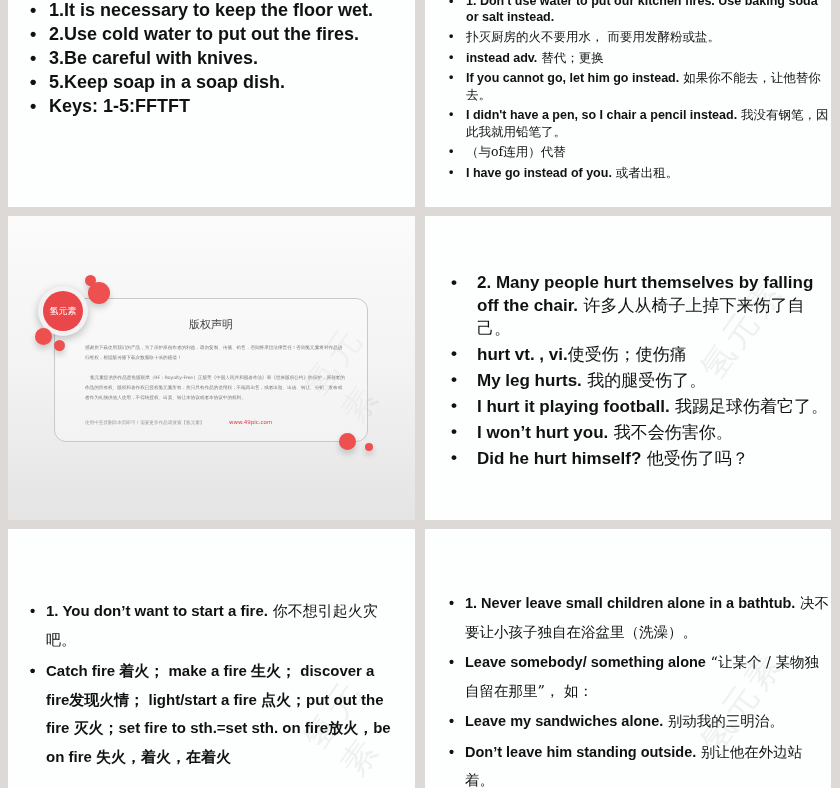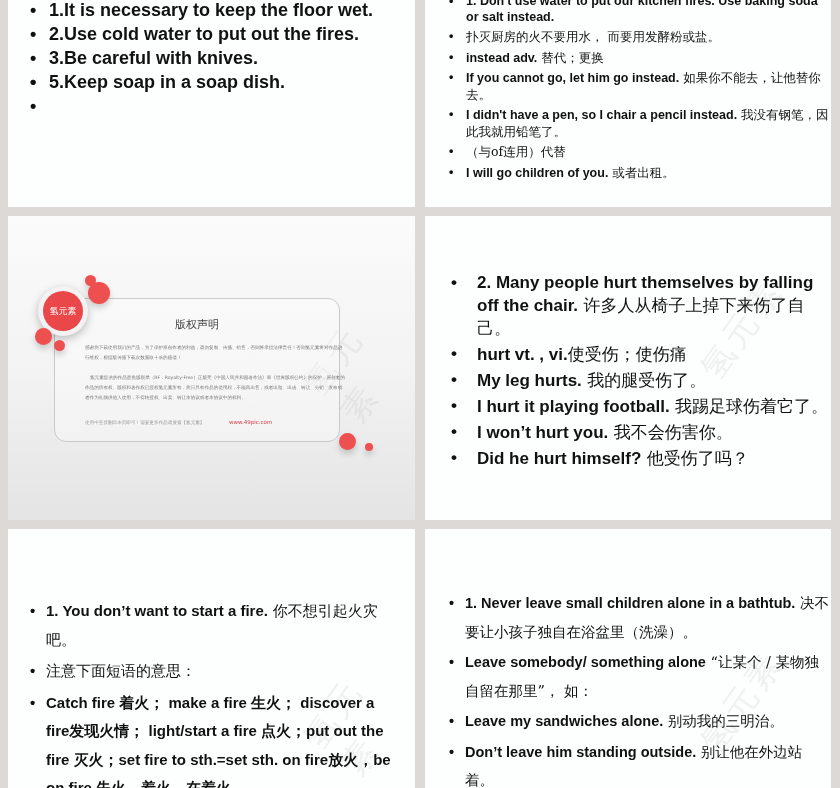--- a/index.html
+++ b/index.html
@@ -101,7 +101,7 @@
     <li><span class="bullet">•</span><span>3.Be careful with knives.</span></li>
     <li><span class="bullet">•</span></li>
     <li><span class="bullet">•</span><span>5.Keep soap in a soap dish.</span></li>
-    <li><span class="bullet">•</span></li>
+    <li><span class="bullet">•</span><span>Keys: 1-5:FFTFT</span></li>
   </ul>
 </div>
 

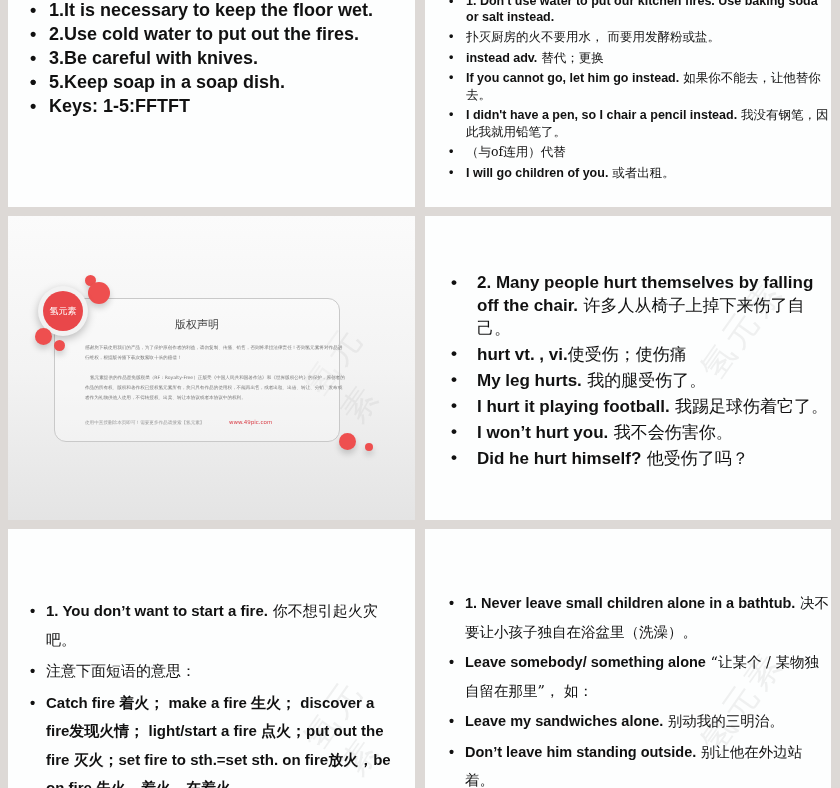--- a/index.html
+++ b/index.html
@@ -113,7 +113,7 @@
     <li><span class="bullet">•</span><span>If you cannot go, let him go instead.</span><span class="zh"> 如果你不能去，让他替你去。</span></li>
     <li><span class="bullet">•</span><span>I didn't have a pen, so I chair a pencil instead.</span><span class="zh"> 我没有钢笔，因此我就用铅笔了。</span></li>
     <li><span class="bullet">•</span><span class="zh">（与of连用）代替</span></li>
-    <li><span class="bullet">•</span><span>I will go children of you.</span><span class="zh"> 或者出租。</span></li>
+    <li><span class="bullet">•</span><span>I have go instead of you.</span><span class="zh"> 或者出租。</span></li>
   </ul>
 </div>
 

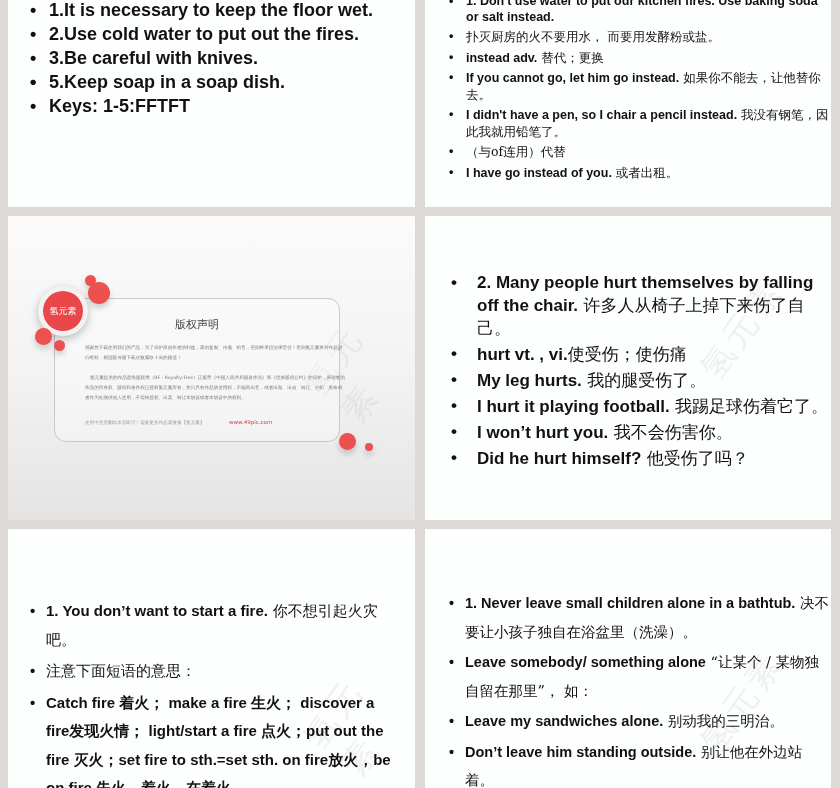--- a/index.html
+++ b/index.html
@@ -51,7 +51,7 @@
 
   
   .cr-box {
-    position: absolute; left: 46px; top: 82px; width: 286px; height: 144px;
+    position: absolute; left: 46px; top: 82px; width: 314px; height: 144px;
     border: 1px solid #c9c9c9; border-radius: 12px;
     background: rgba(255,255,255,0.35);
   }

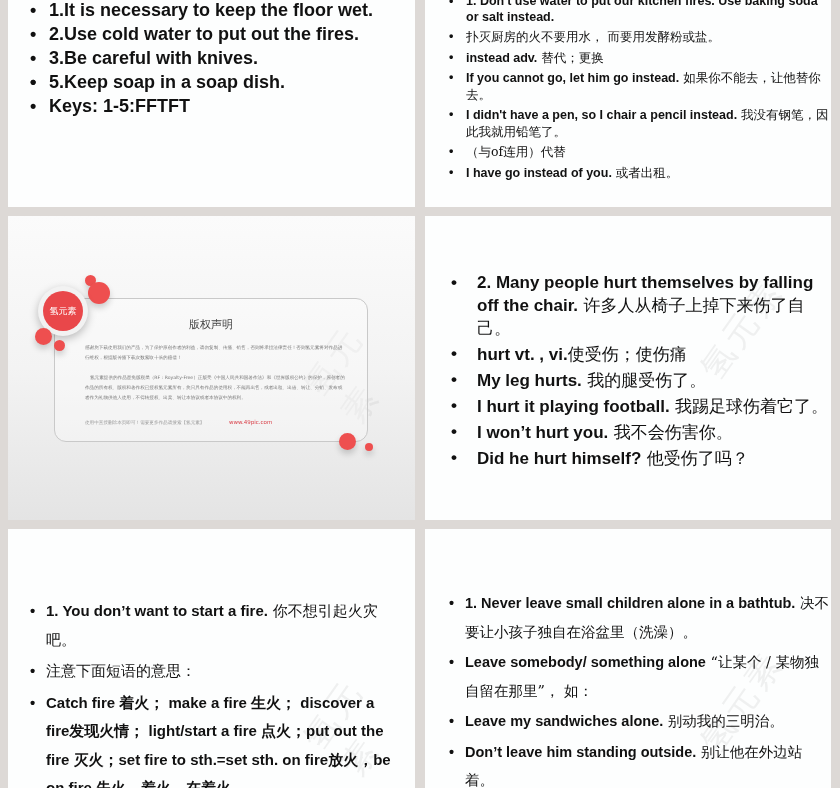--- a/index.html
+++ b/index.html
@@ -153,7 +153,7 @@
   <div class="watermark" style="left:300px;top:140px;">氢元素</div>
   <ul class="bullets">
     <li><span class="bullet">•</span><span>1. You don’t want to start a fire.</span><span class="zh"> 你不想引起火灾吧。</span></li>
-    <li><span class="bullet">•</span><span class="zh">注意下面短语的意思：</span></li>
+    <li><span class="bullet">•</span></li>
     <li><span class="bullet">•</span><span>Catch fire 着火； make a fire 生火； discover a fire发现火情； light/start a fire 点火；put out the fire 灭火；set fire to sth.=set sth. on fire放火，be on fire 失火，着火，在着火</span></li>
   </ul>
 </div>

